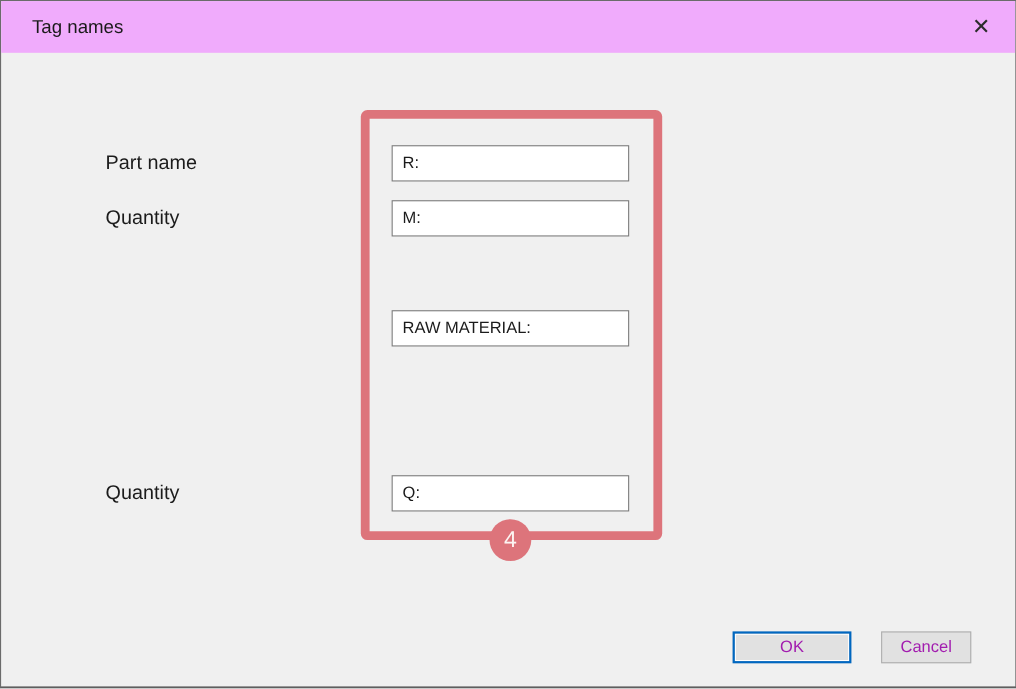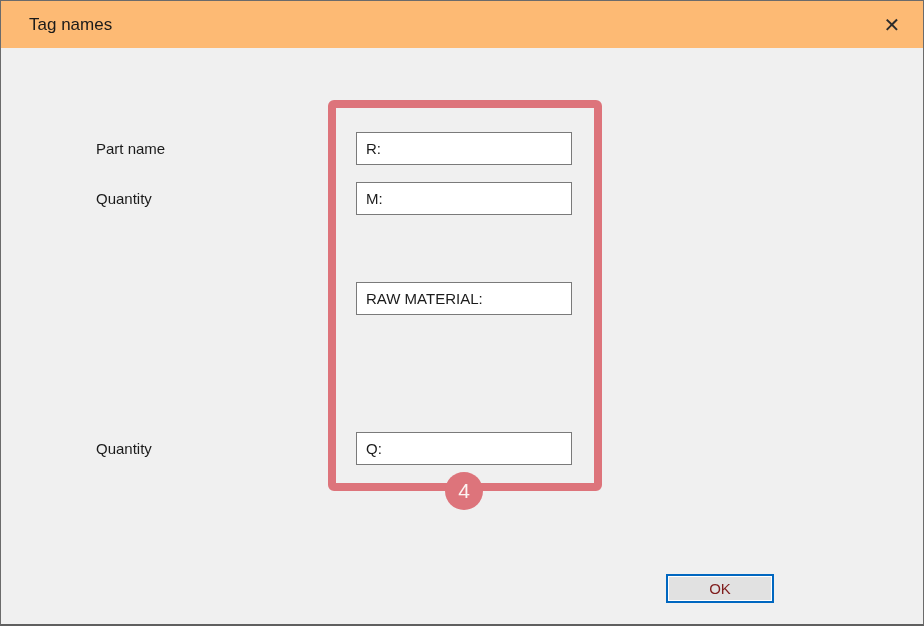--- a/index.html
+++ b/index.html
@@ -24,7 +24,7 @@
     position: absolute;
     top: 0; left: 0; right: 0;
     height: 47px;
-    background: #fdba74;
+    background: #f0abfc;
   }
   .titlebar-title {
     position: absolute;

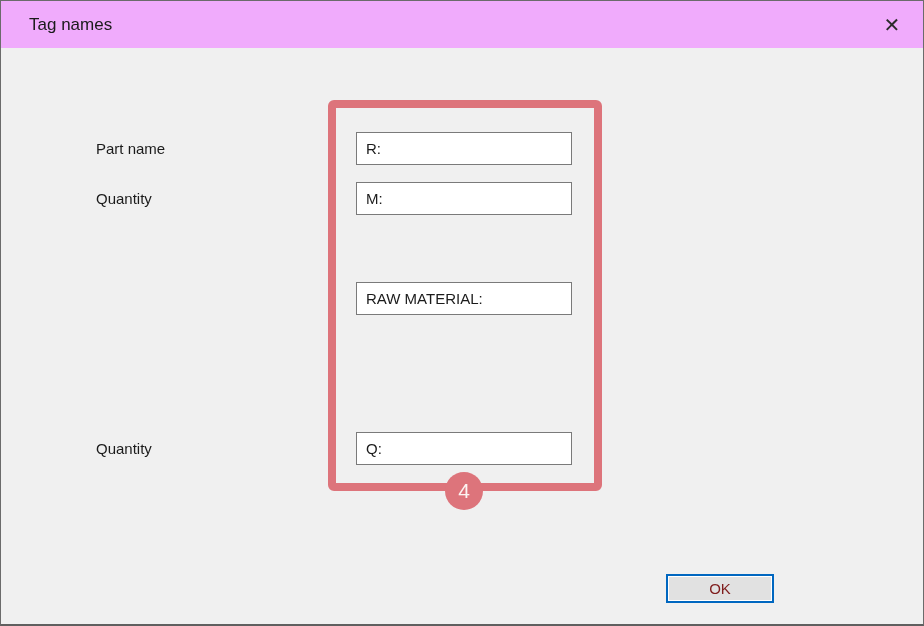--- a/index.html
+++ b/index.html
@@ -62,7 +62,7 @@
     left: 95px;
     top: 0;
     line-height: 33px;
-    font-size: 15px;
+    font-size: 18px;
     color: #1b1b1b;
     white-space: nowrap;
   }

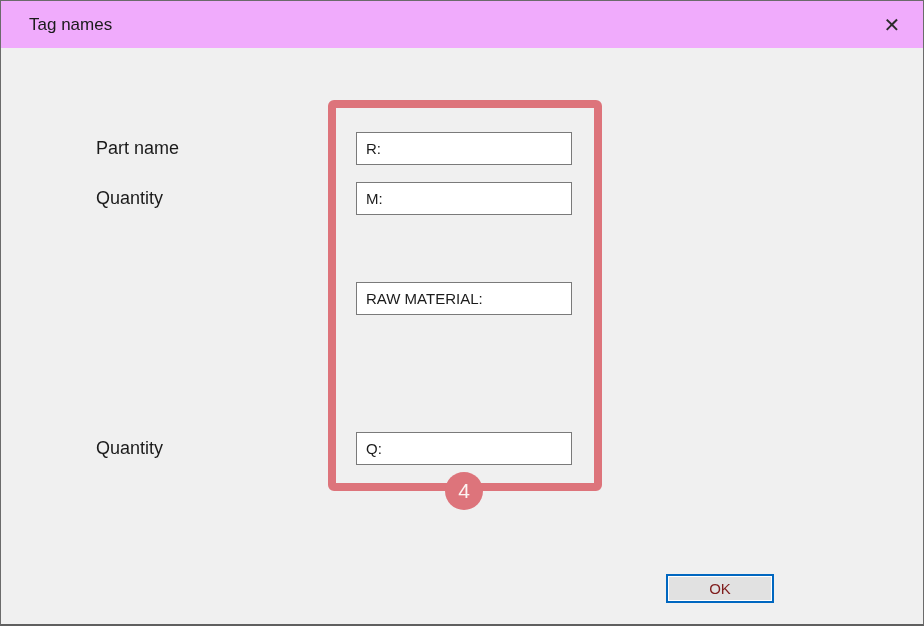--- a/index.html
+++ b/index.html
@@ -114,7 +114,7 @@
     background: #e1e1e1;
     font-family: "Liberation Sans", "DejaVu Sans", sans-serif;
     font-size: 15px;
-    color: #7f1d1d;
+    color: #a21caf;
     cursor: pointer;
     display: flex;
     align-items: center;

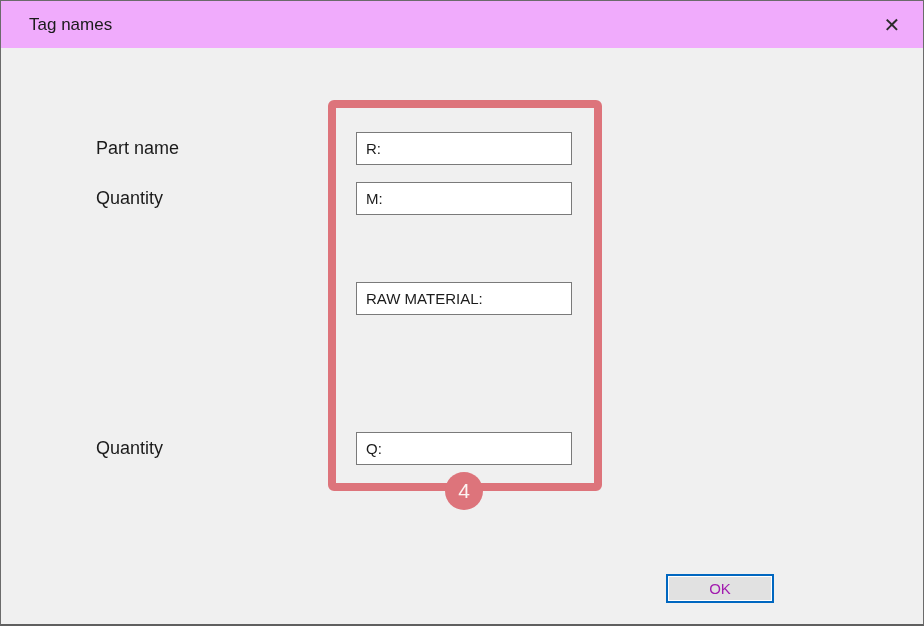--- a/index.html
+++ b/index.html
@@ -169,6 +169,7 @@
   <div class="annotation-badge">4</div>
 
   <button class="btn btn-ok">OK</button>
+  <button class="btn btn-cancel">Cancel</button>
 
 </div>
 

